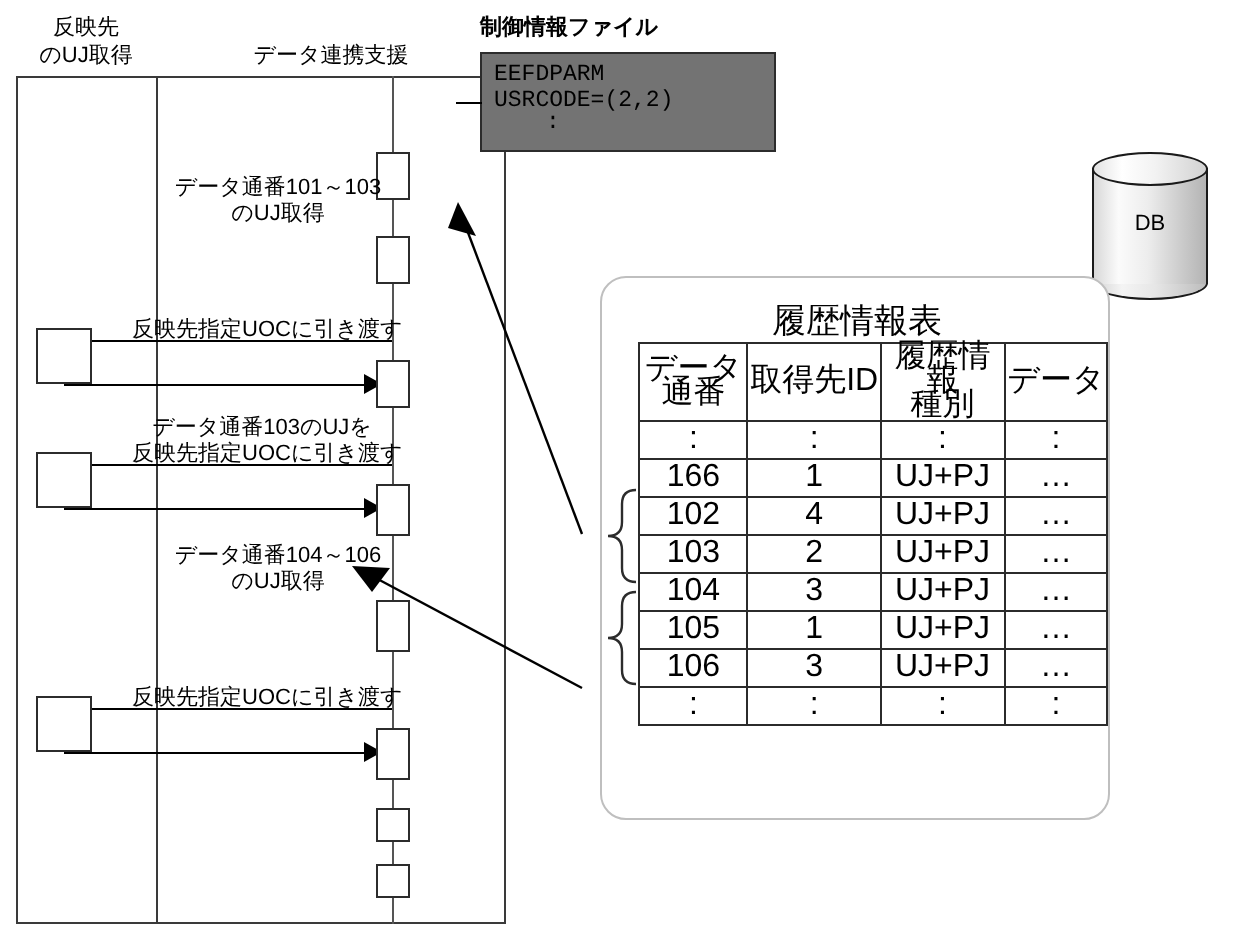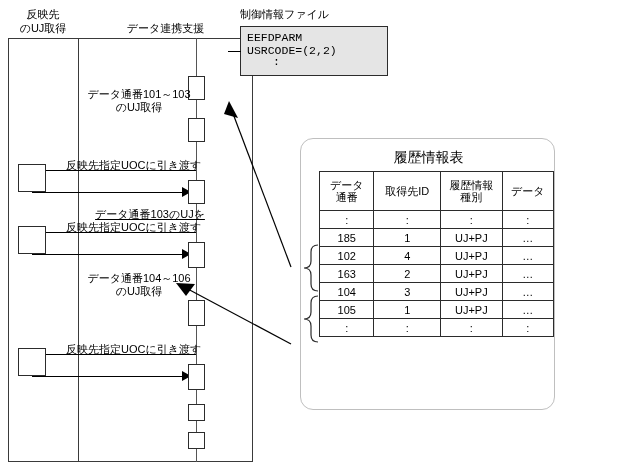--- a/index.html
+++ b/index.html
@@ -203,7 +203,7 @@
 
   <div class="abs lifeline" style="left:196px; top:38px; height:424px;"></div>
 
-  <div class="lbl" style="left:240px; top:8px;">制御情報ファイル</div>
+  <div class="lbl" style="left:240px; top:8px;font-weight:bold;">制御情報ファイル</div>
   <div class="abs" id="ctrl-box">
     <div class="code" style="top:4px;">EEFDPARM</div>
     <div class="code" style="top:17px;">USRCODE=(2,2)</div>

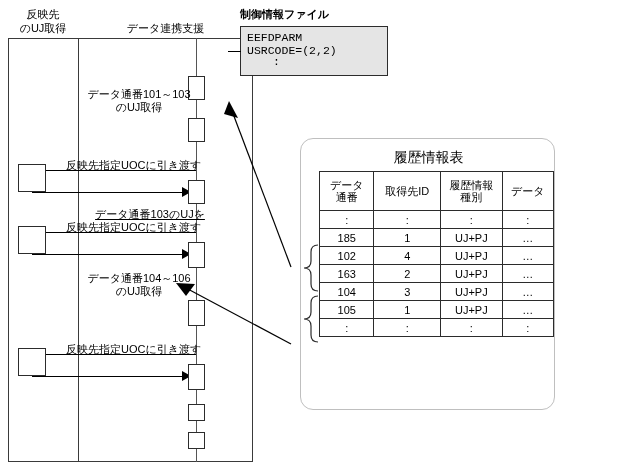--- a/index.html
+++ b/index.html
@@ -87,7 +87,7 @@
     width: 148px;
     height: 50px;
     border: 1.4px solid #2c2c2c;
-    background: #e5e5e5;
+    background: #737373;
     box-sizing: border-box;
   }
   #ctrl-box .code {

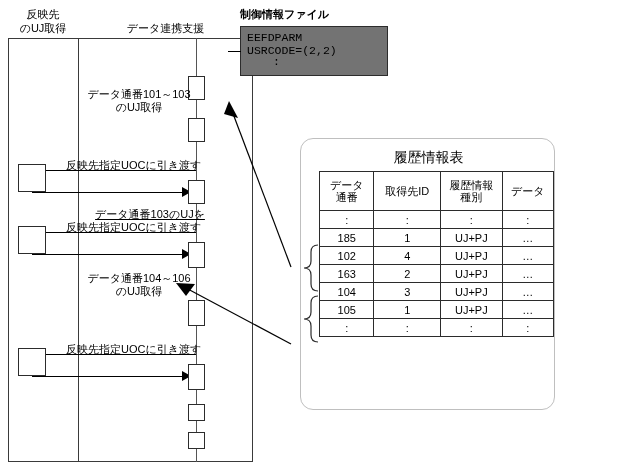--- a/index.html
+++ b/index.html
@@ -211,6 +211,12 @@
   </div>
   <div class="abs" id="ctrl-lead"></div>
 
+  <div class="abs" id="db-wrap">
+    <div id="db-bottom"></div>
+    <div id="db-body"></div>
+    <div id="db-top"></div>
+    <div id="db-label">DB</div>
+  </div>
 
   <div class="abs act" style="left:188px; top:76px; width:17px; height:24px;"></div>
   <div class="lbl ctr" style="left:82px; top:88px; width:114px;">データ通番101～103</div>

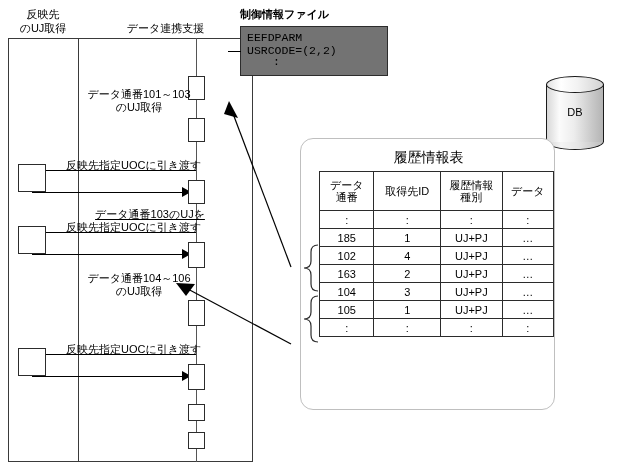--- a/index.html
+++ b/index.html
@@ -154,7 +154,7 @@
     position: absolute;
     left: 0; top: 10px; width: 255px;
     text-align: center;
-    font-size: 14px;
+    font-size: 17px;
   }
   #hist-table {
     position: absolute;

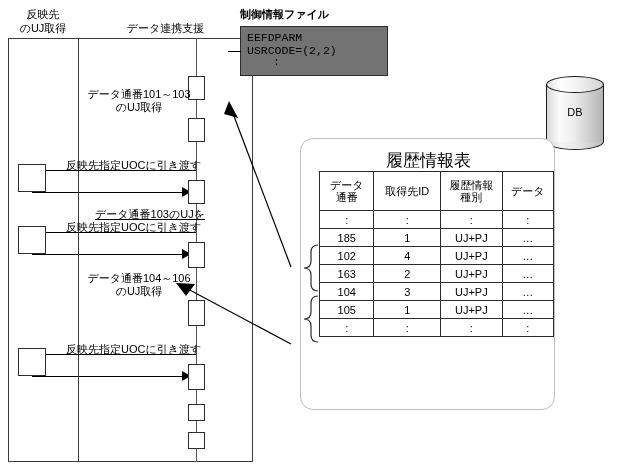--- a/index.html
+++ b/index.html
@@ -161,7 +161,7 @@
     left: 18px;
     top: 32px;
     border-collapse: collapse;
-    font-size: 11px;
+    font-size: 16px;
   }
   #hist-table td, #hist-table th {
     border: 1.2px solid #2b2b2b;

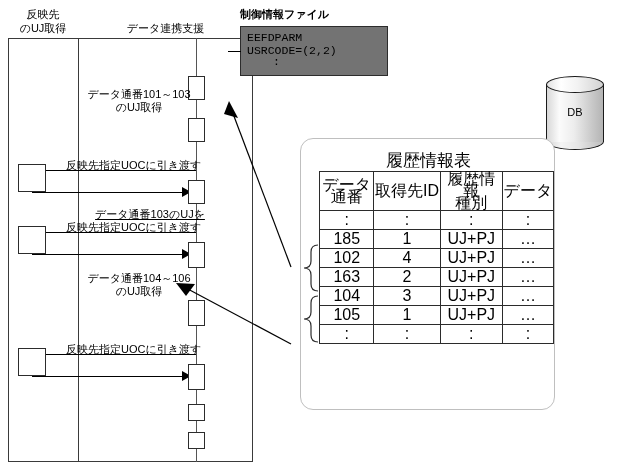--- a/index.html
+++ b/index.html
@@ -233,7 +233,7 @@
   <div class="abs head-right" style="left:182px; top:187px;"></div>
   <div class="abs act" style="left:188px; top:180px; width:17px; height:24px;"></div>
 
-  <div class="lbl ctr" style="left:87px; top:208px; width:126px;text-decoration:underline;">データ通番103のUJを</div>
+  <div class="lbl ctr" style="left:68px; top:208px; width:126px;">データ通番103のUJを</div>
   <div class="lbl ctr" style="left:66px; top:221px; width:132px;">反映先指定UOCに引き渡す</div>
 
   <div class="abs harrow" style="left:42px; top:232px; width:154px;"></div>

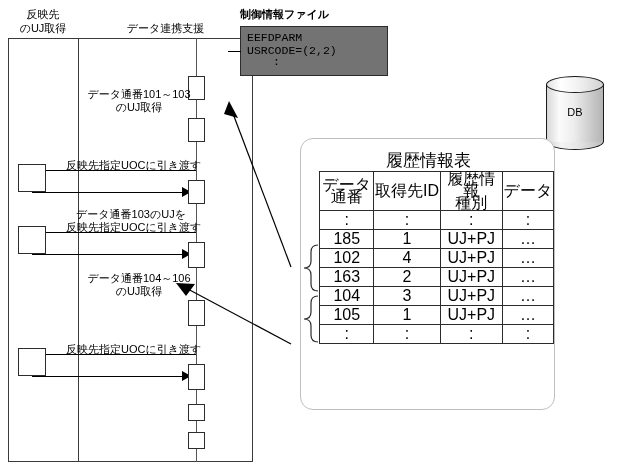--- a/index.html
+++ b/index.html
@@ -290,7 +290,7 @@
             <td class="c3 vdots">:</td>
           </tr>
           <tr>
-            <td class="c0">185</td>
+            <td class="c0">166</td>
             <td class="c1">1</td>
             <td class="c2">UJ+PJ</td>
             <td class="c3">…</td>

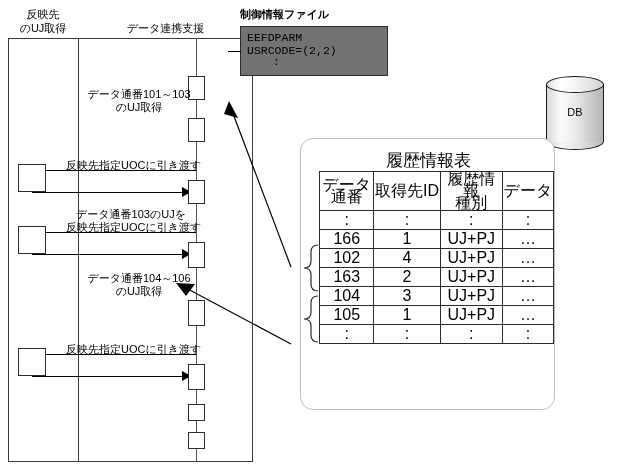--- a/index.html
+++ b/index.html
@@ -302,7 +302,7 @@
             <td class="c3">…</td>
           </tr>
           <tr>
-            <td class="c0">163</td>
+            <td class="c0">103</td>
             <td class="c1">2</td>
             <td class="c2">UJ+PJ</td>
             <td class="c3">…</td>

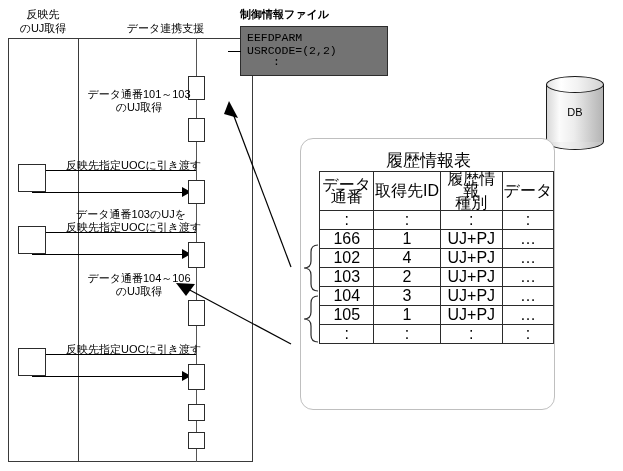--- a/index.html
+++ b/index.html
@@ -320,6 +320,12 @@
             <td class="c3">…</td>
           </tr>
           <tr>
+            <td class="c0">106</td>
+            <td class="c1">3</td>
+            <td class="c2">UJ+PJ</td>
+            <td class="c3">…</td>
+          </tr>
+          <tr>
             <td class="c0 vdots">:</td>
             <td class="c1 vdots">:</td>
             <td class="c2 vdots">:</td>

